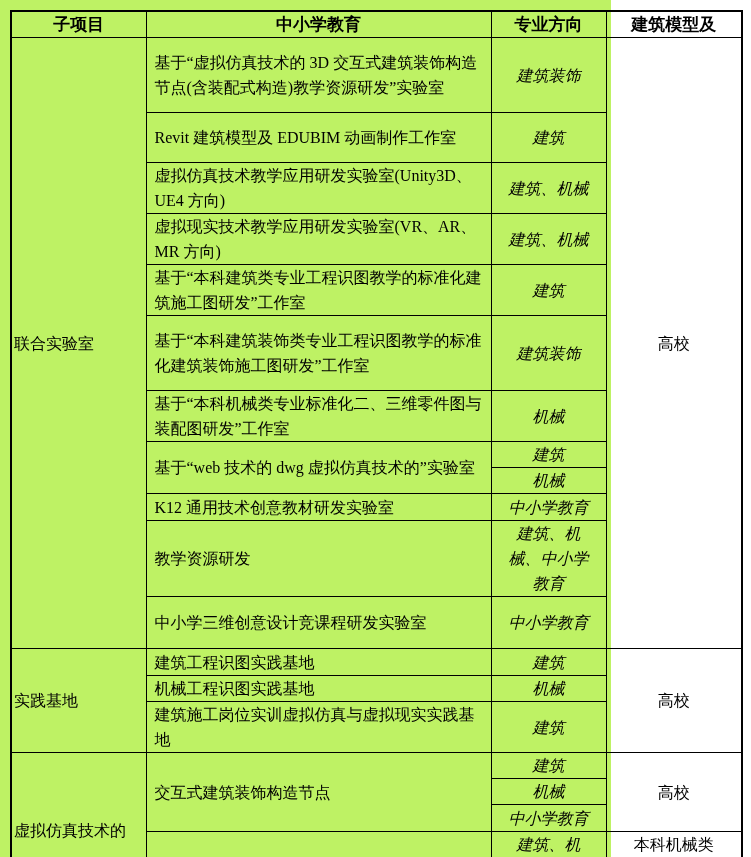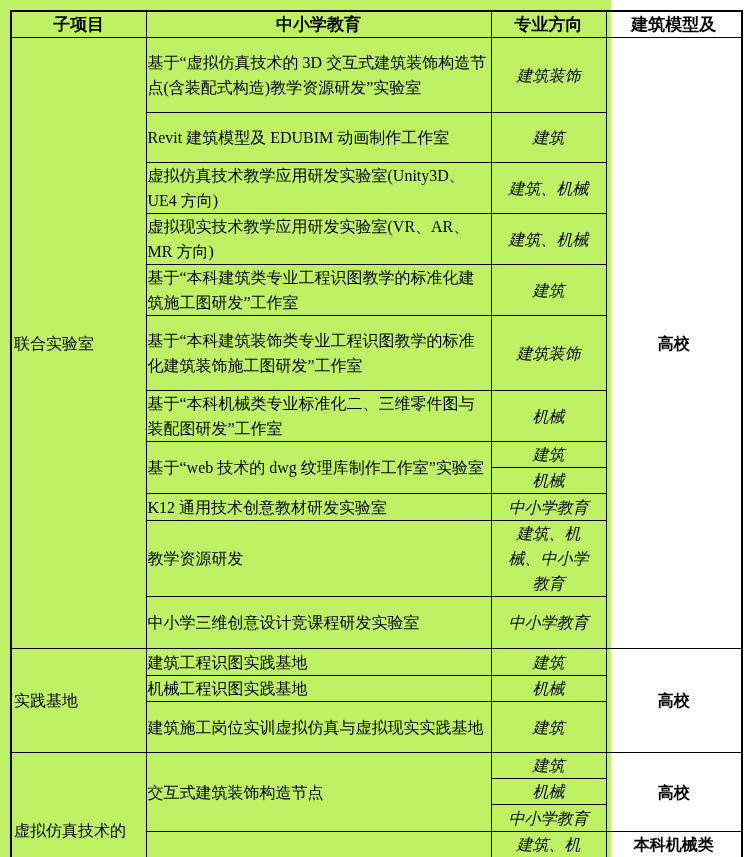--- a/index.html
+++ b/index.html
@@ -44,7 +44,7 @@
   }
   td.c-coop {         
     text-align: left;
-    padding: 0 4px 0 1px;
+    padding: 0 4px 0 8px;
   }
   td.c-major {        
     text-align: center;

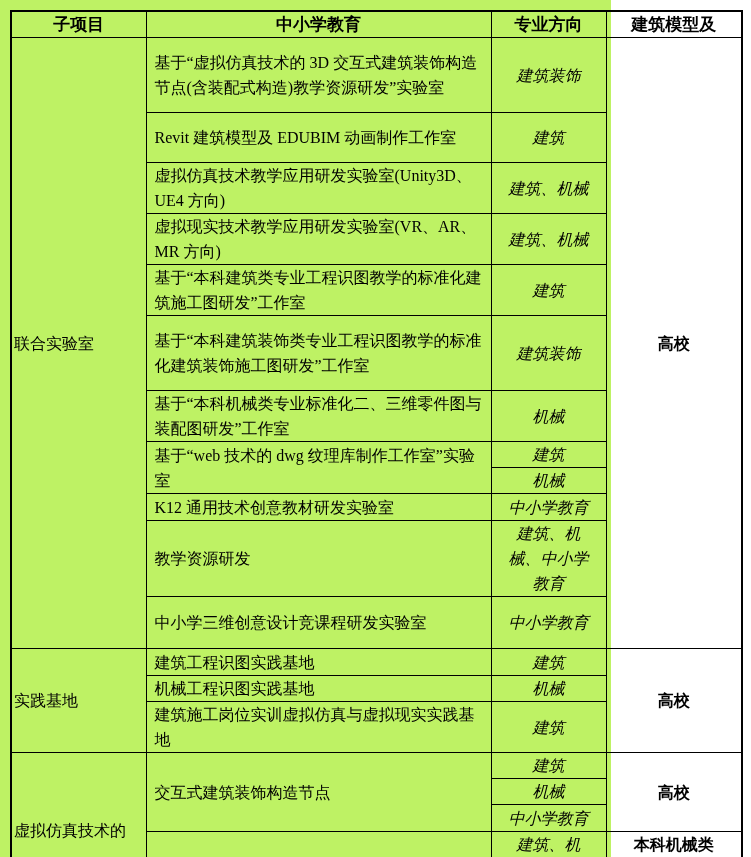--- a/index.html
+++ b/index.html
@@ -54,7 +54,6 @@
   td.c-loc {          
     text-align: center;
     padding: 0 26px;
-    font-weight: bold;
   }
 </style>
 </head>

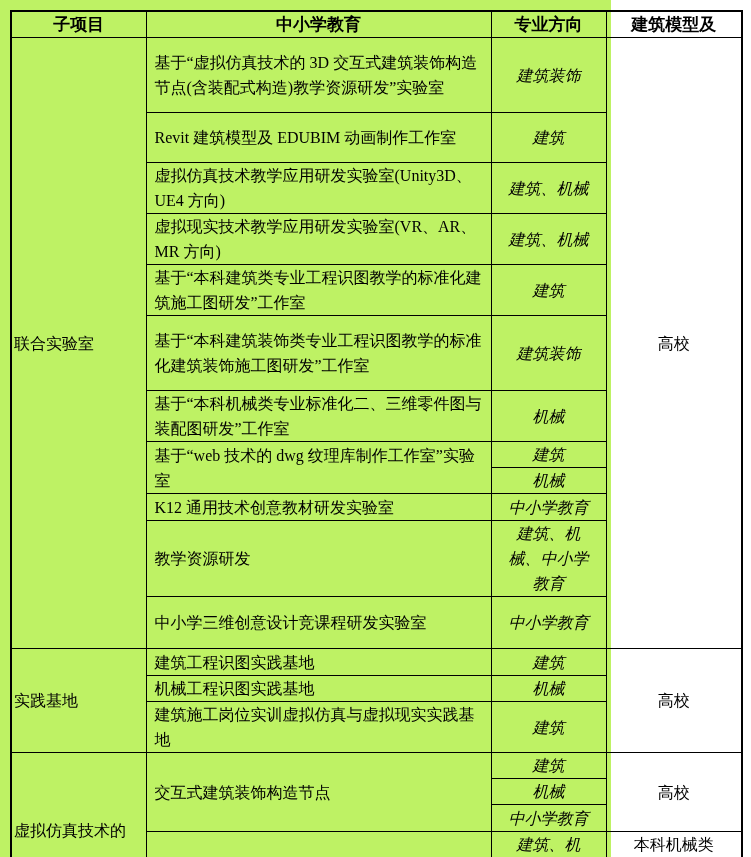--- a/index.html
+++ b/index.html
@@ -106,7 +106,7 @@
         <td class="c-major">机械</td>
       </tr>
       <tr style="height:26px">
-        <td class="c-coop" rowspan="2">基于“web 技术的 dwg 纹理库制作工作室”实验室</td>
+        <td class="c-coop" rowspan="2">基于“web 技术的 dwg 虚拟仿真技术的”实验室</td>
         <td class="c-major">建筑</td>
       </tr>
       <tr style="height:25px">

